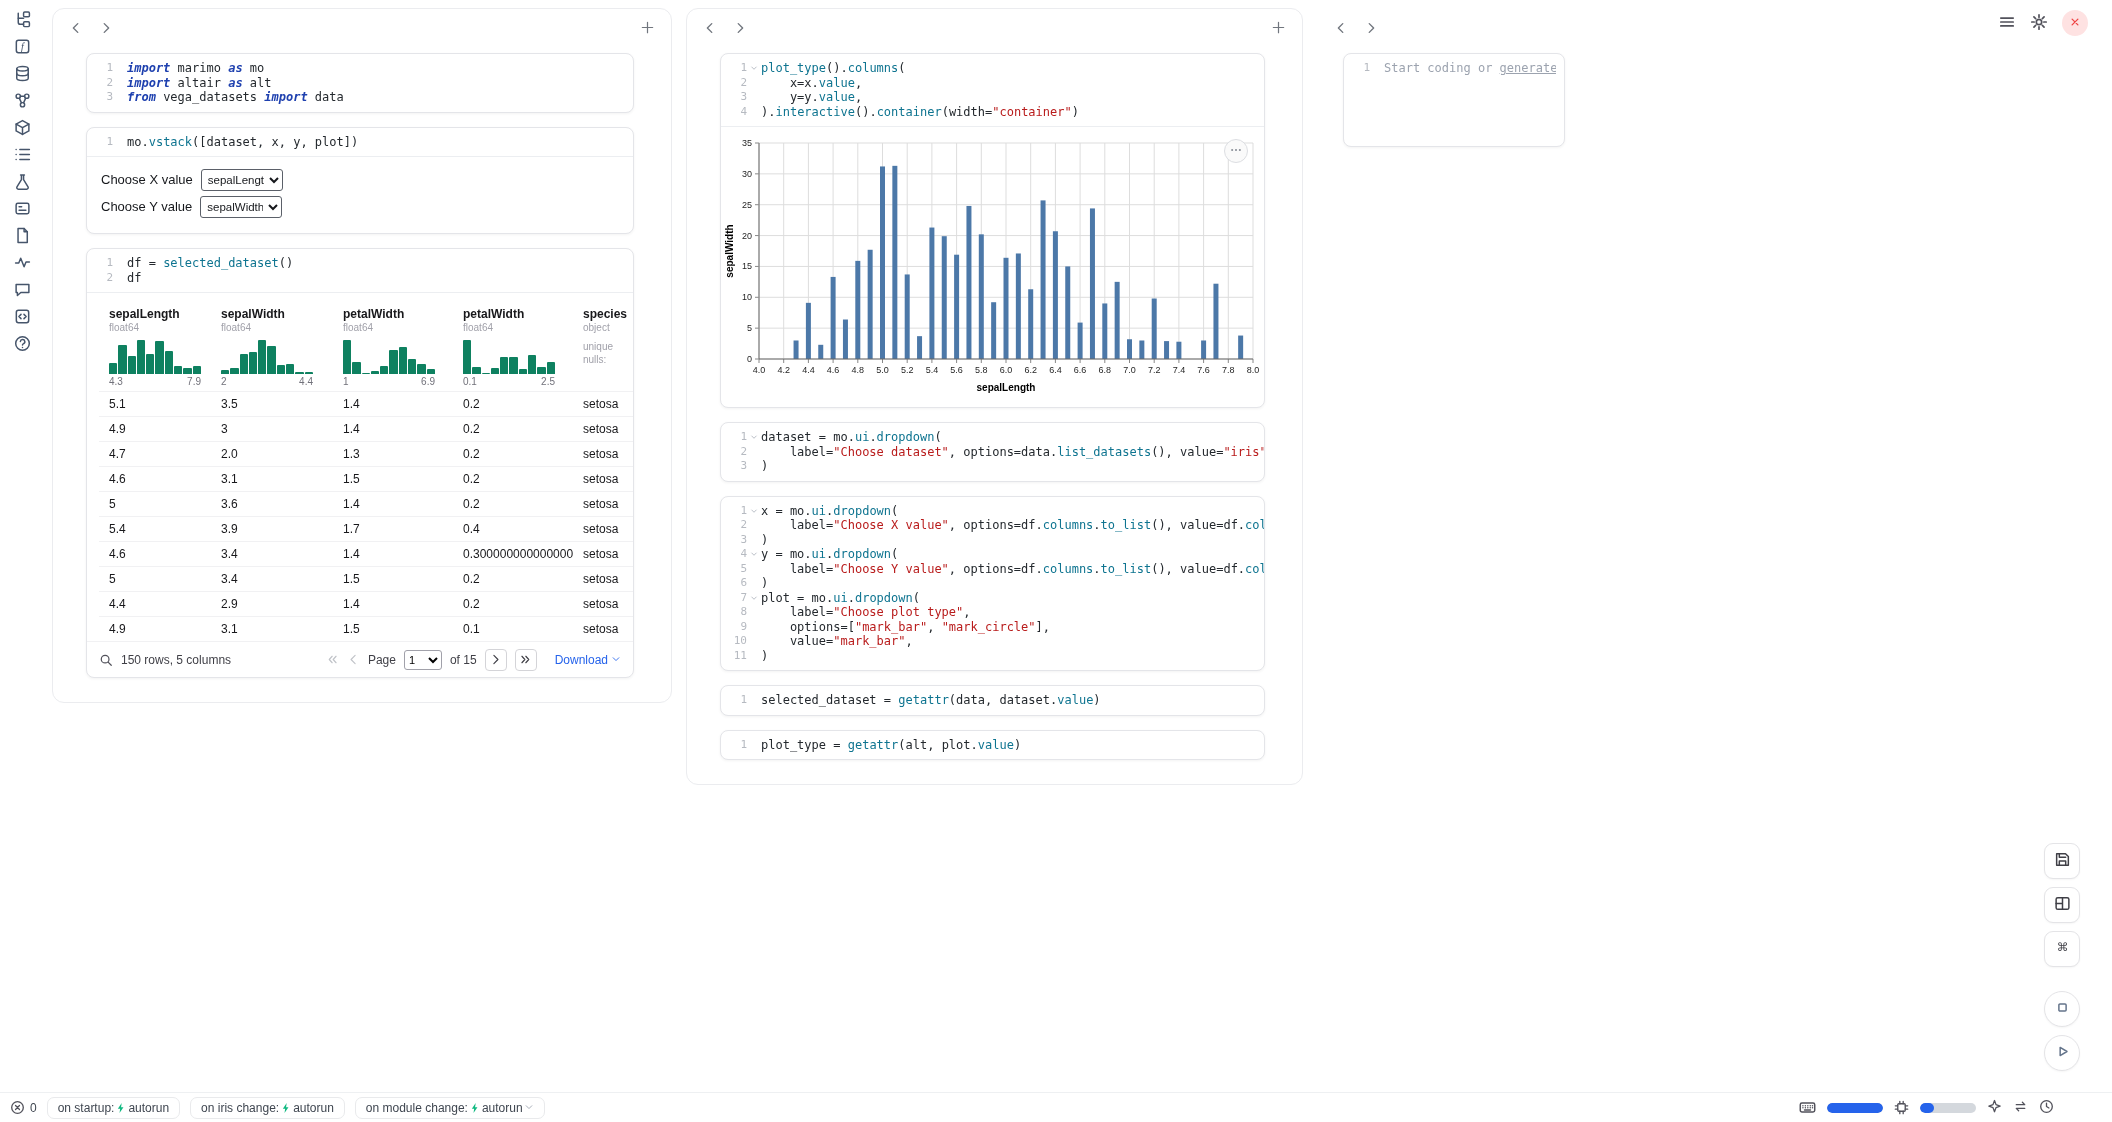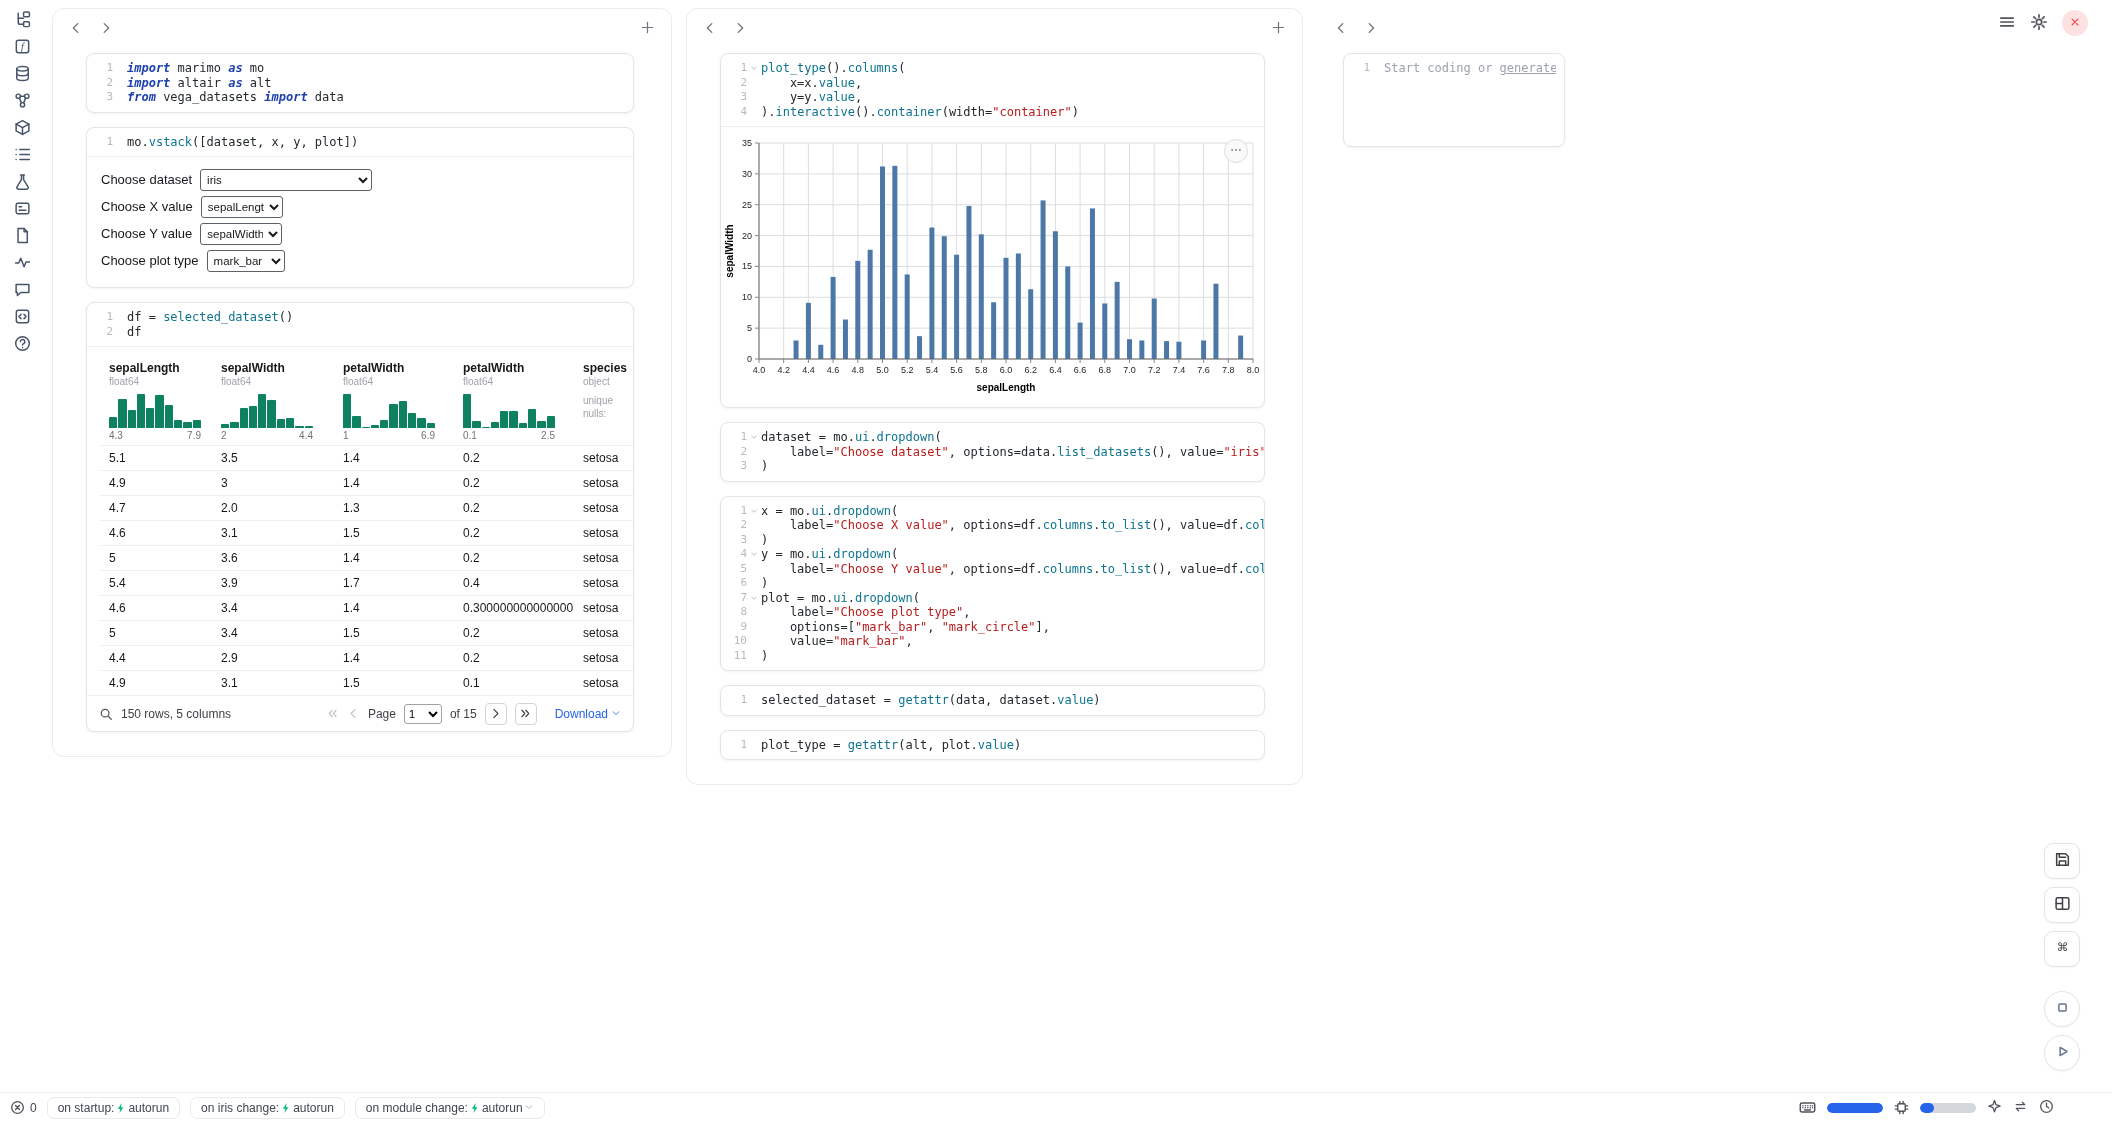--- a/index.html
+++ b/index.html
@@ -245,10 +245,6 @@
           </div>
           <div class="cell-divider"></div>
           <div class="form-area">
-            <div class="form-row">
-              <span class="form-label">Choose dataset</span>
-              <select style="width:172px"><option selected="">iris</option></select>
-            </div>
             <div class="form-row">
               <span class="form-label">Choose X value</span>
               <select style="width:82px"><option selected="">sepalLength</option></select>

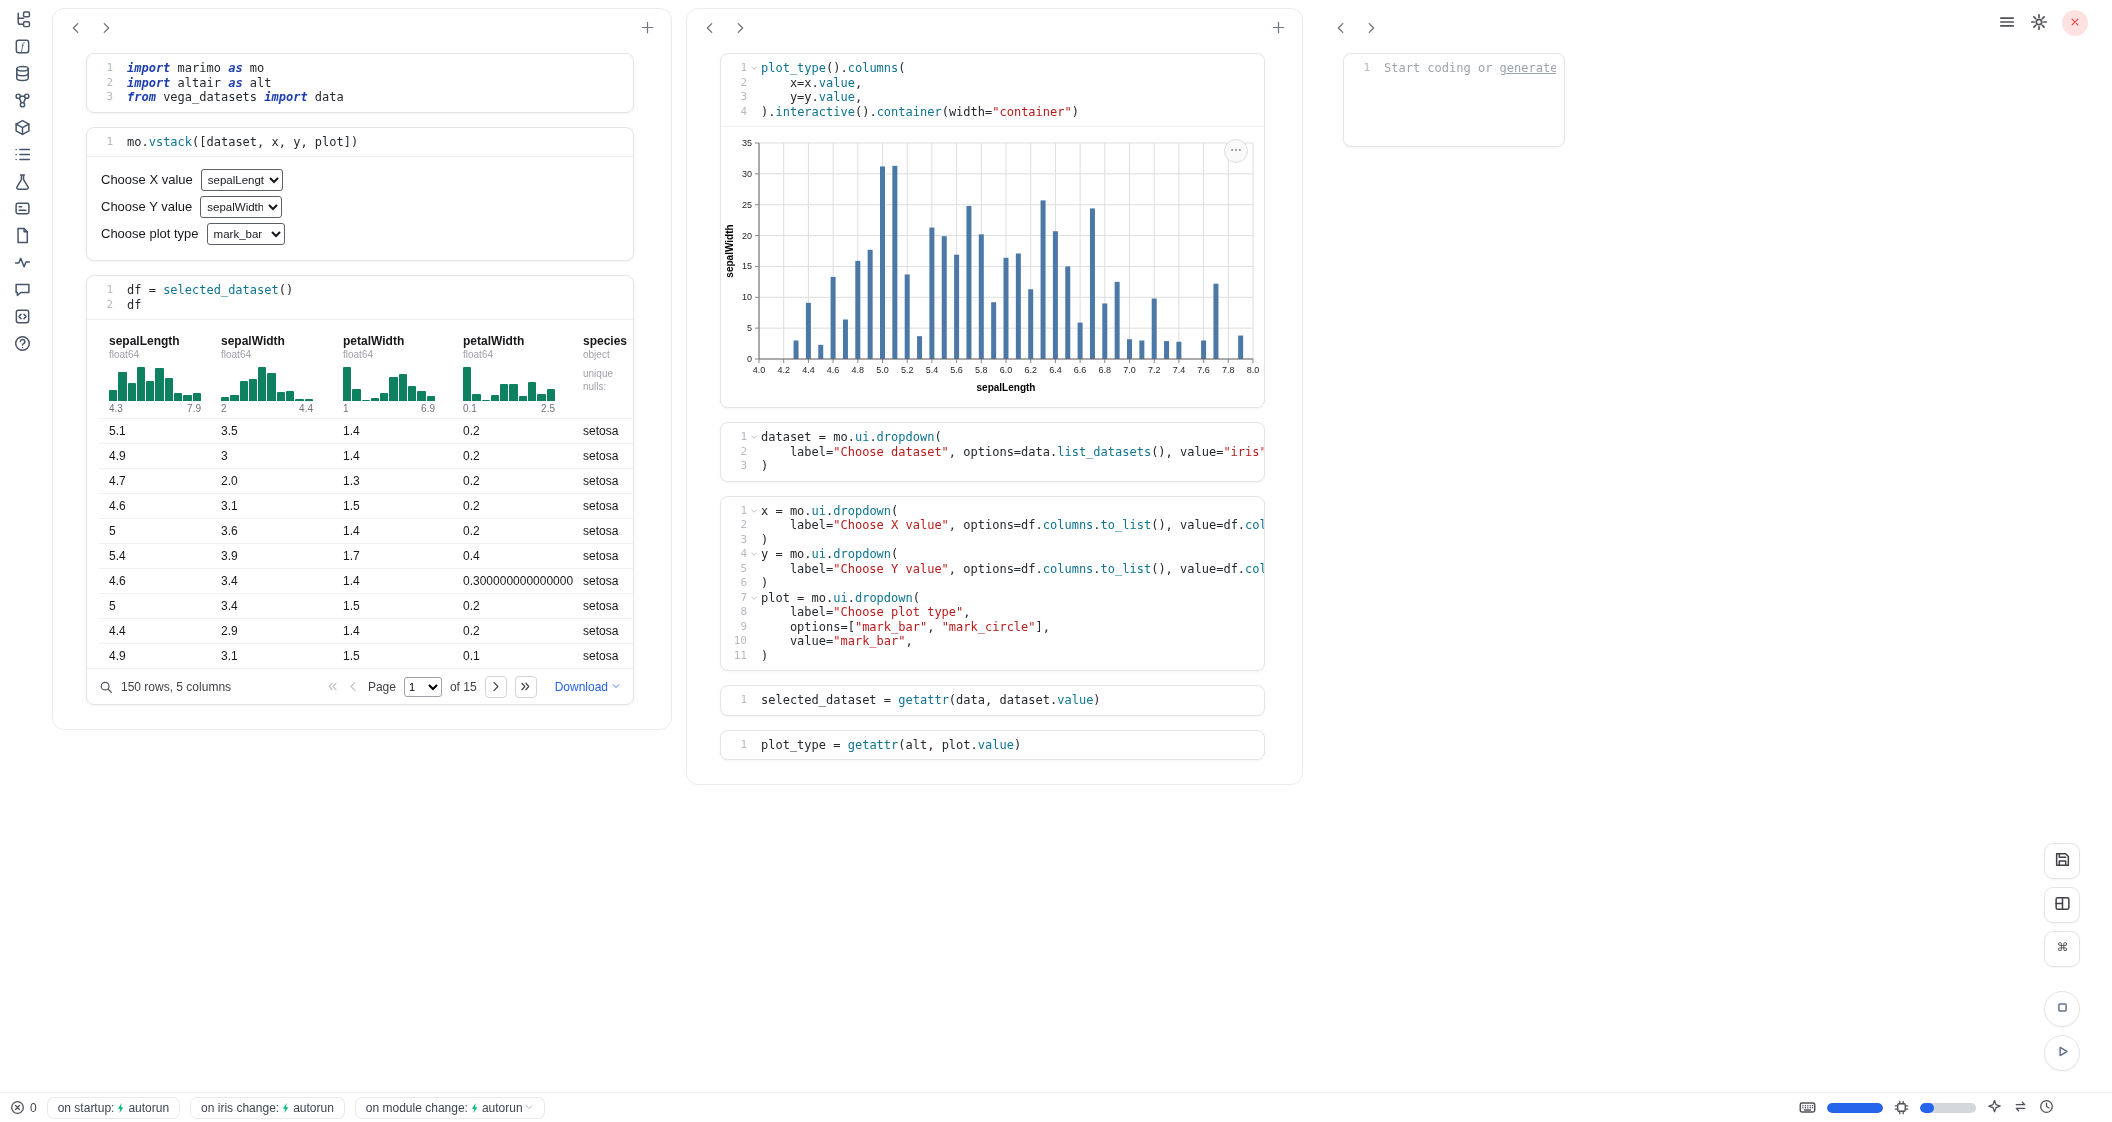--- a/index.html
+++ b/index.html
@@ -252,10 +252,6 @@
             <div class="form-row">
               <span class="form-label">Choose Y value</span>
               <select style="width:82px"><option selected="">sepalWidth</option></select>
-            </div>
-            <div class="form-row">
-              <span class="form-label">Choose plot type</span>
-              <select style="width:78px"><option selected="">mark_bar</option></select>
             </div>
           </div>
         </div>

